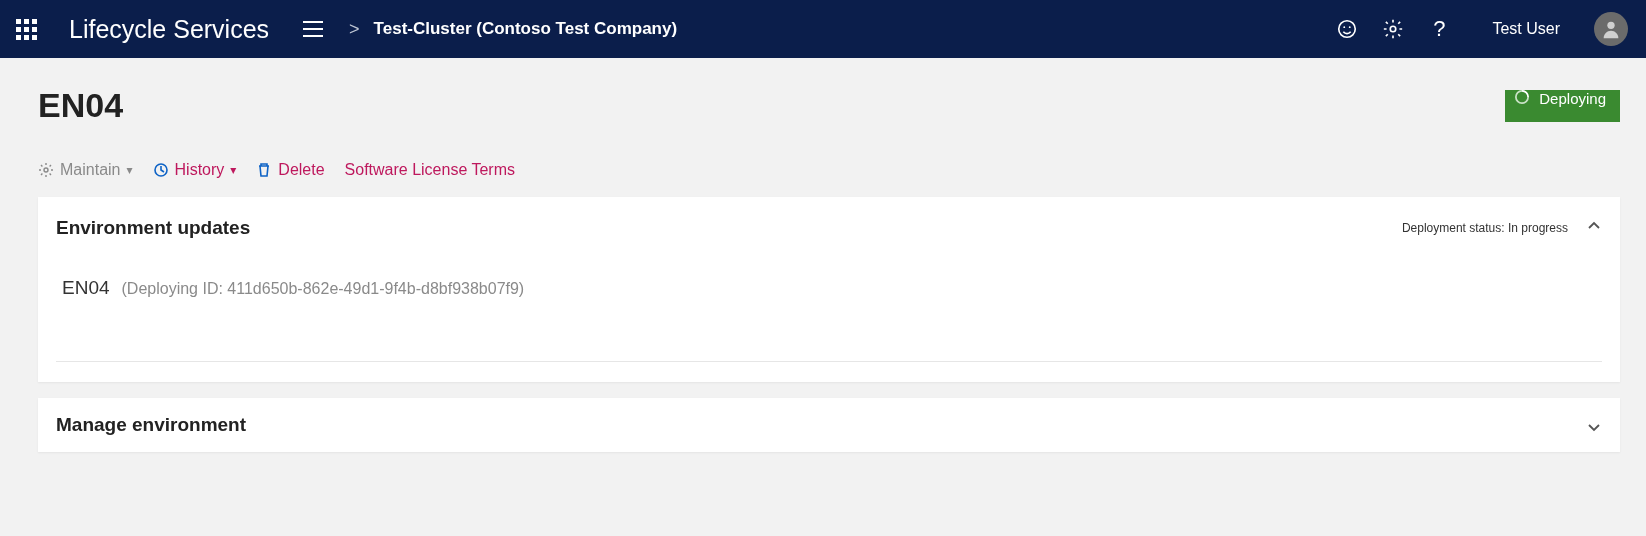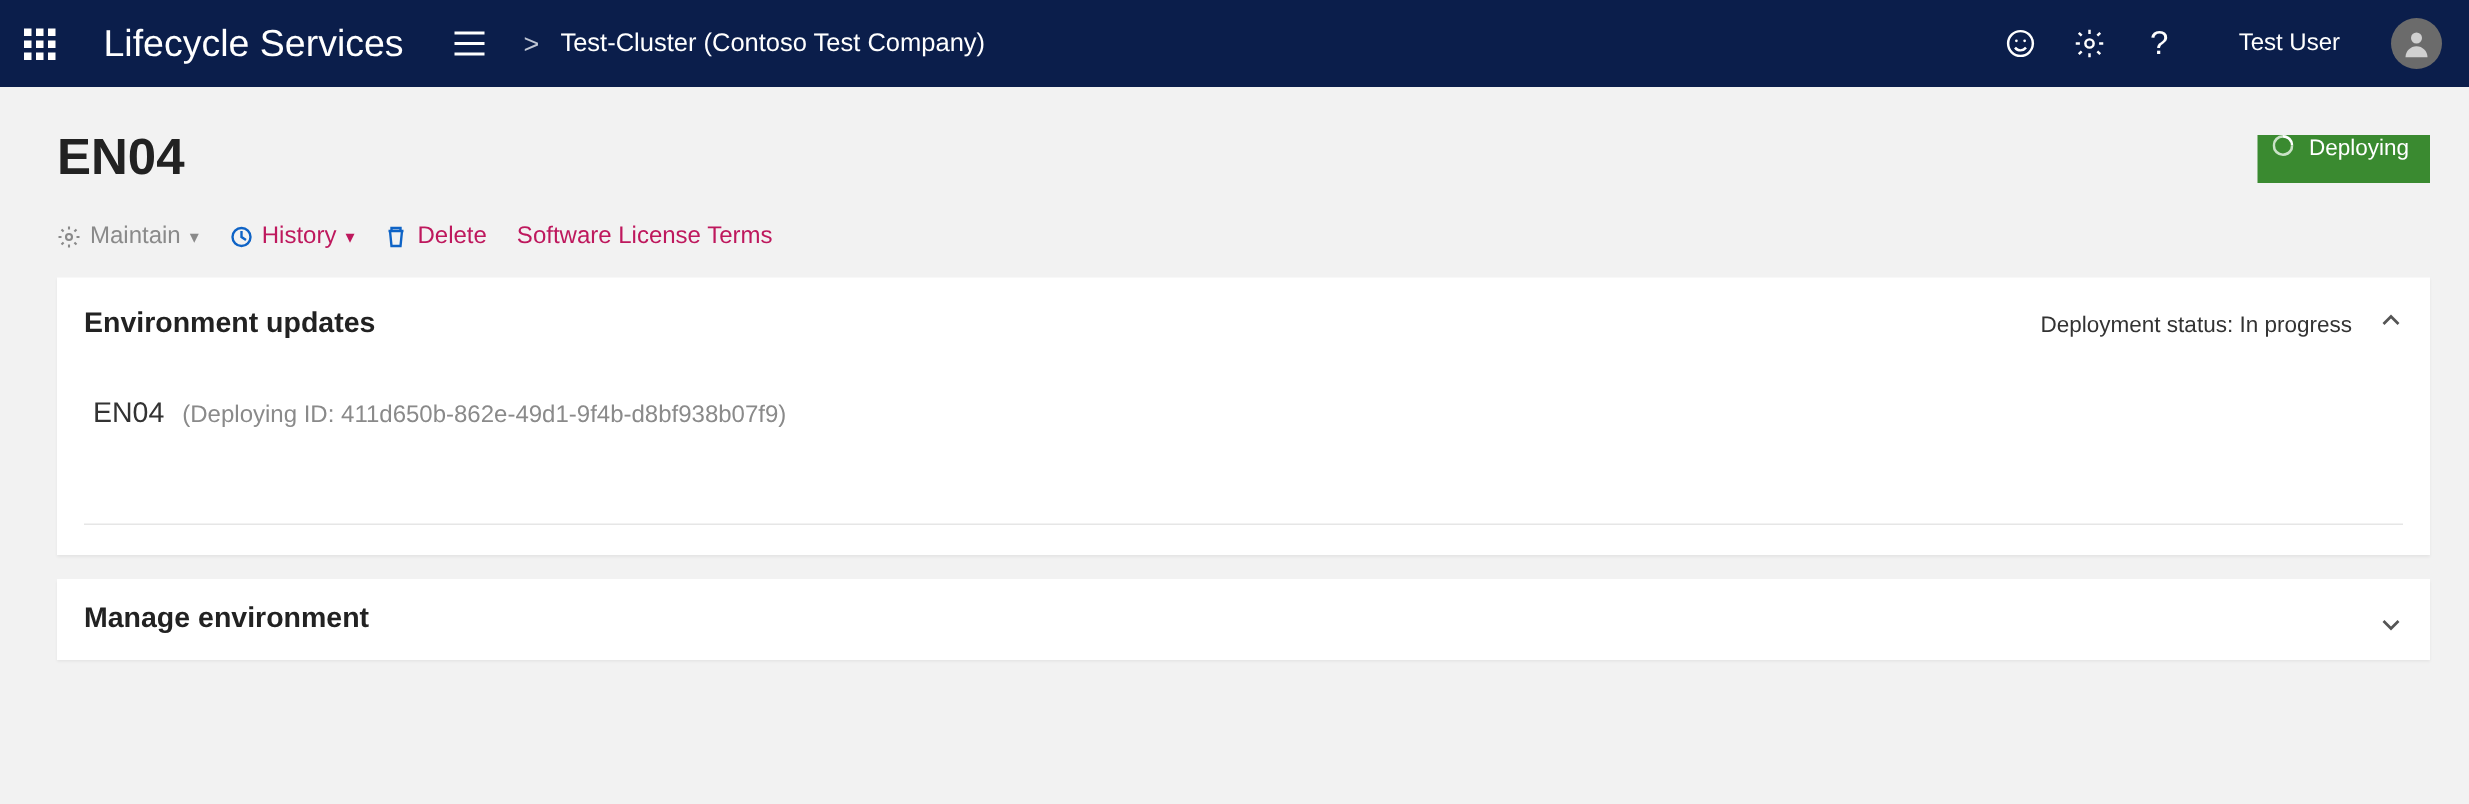--- a/index.html
+++ b/index.html
@@ -12,7 +12,7 @@
   .hamburger { display: flex; flex-direction: column; justify-content: center; gap: 5px; margin-left: 28px; padding: 6px; cursor: pointer; }
   .hamburger span { width: 20px; height: 2px; background: #fff; }
   .crumb-sep { margin-left: 20px; font-size: 18px; color: #bfc6d4; }
-  .breadcrumb { margin-left: 14px; font-size: 17px; font-weight: 400; white-space: nowrap; }
+  .breadcrumb { margin-left: 14px; font-size: 17px; font-weight: 700; white-space: nowrap; }
   .spacer { flex: 1; }
   .header-icons { display: flex; align-items: center; gap: 24px; }
   .hicon { width: 22px; height: 22px; cursor: pointer; color: #fff; display:flex; align-items:center; justify-content:center; }

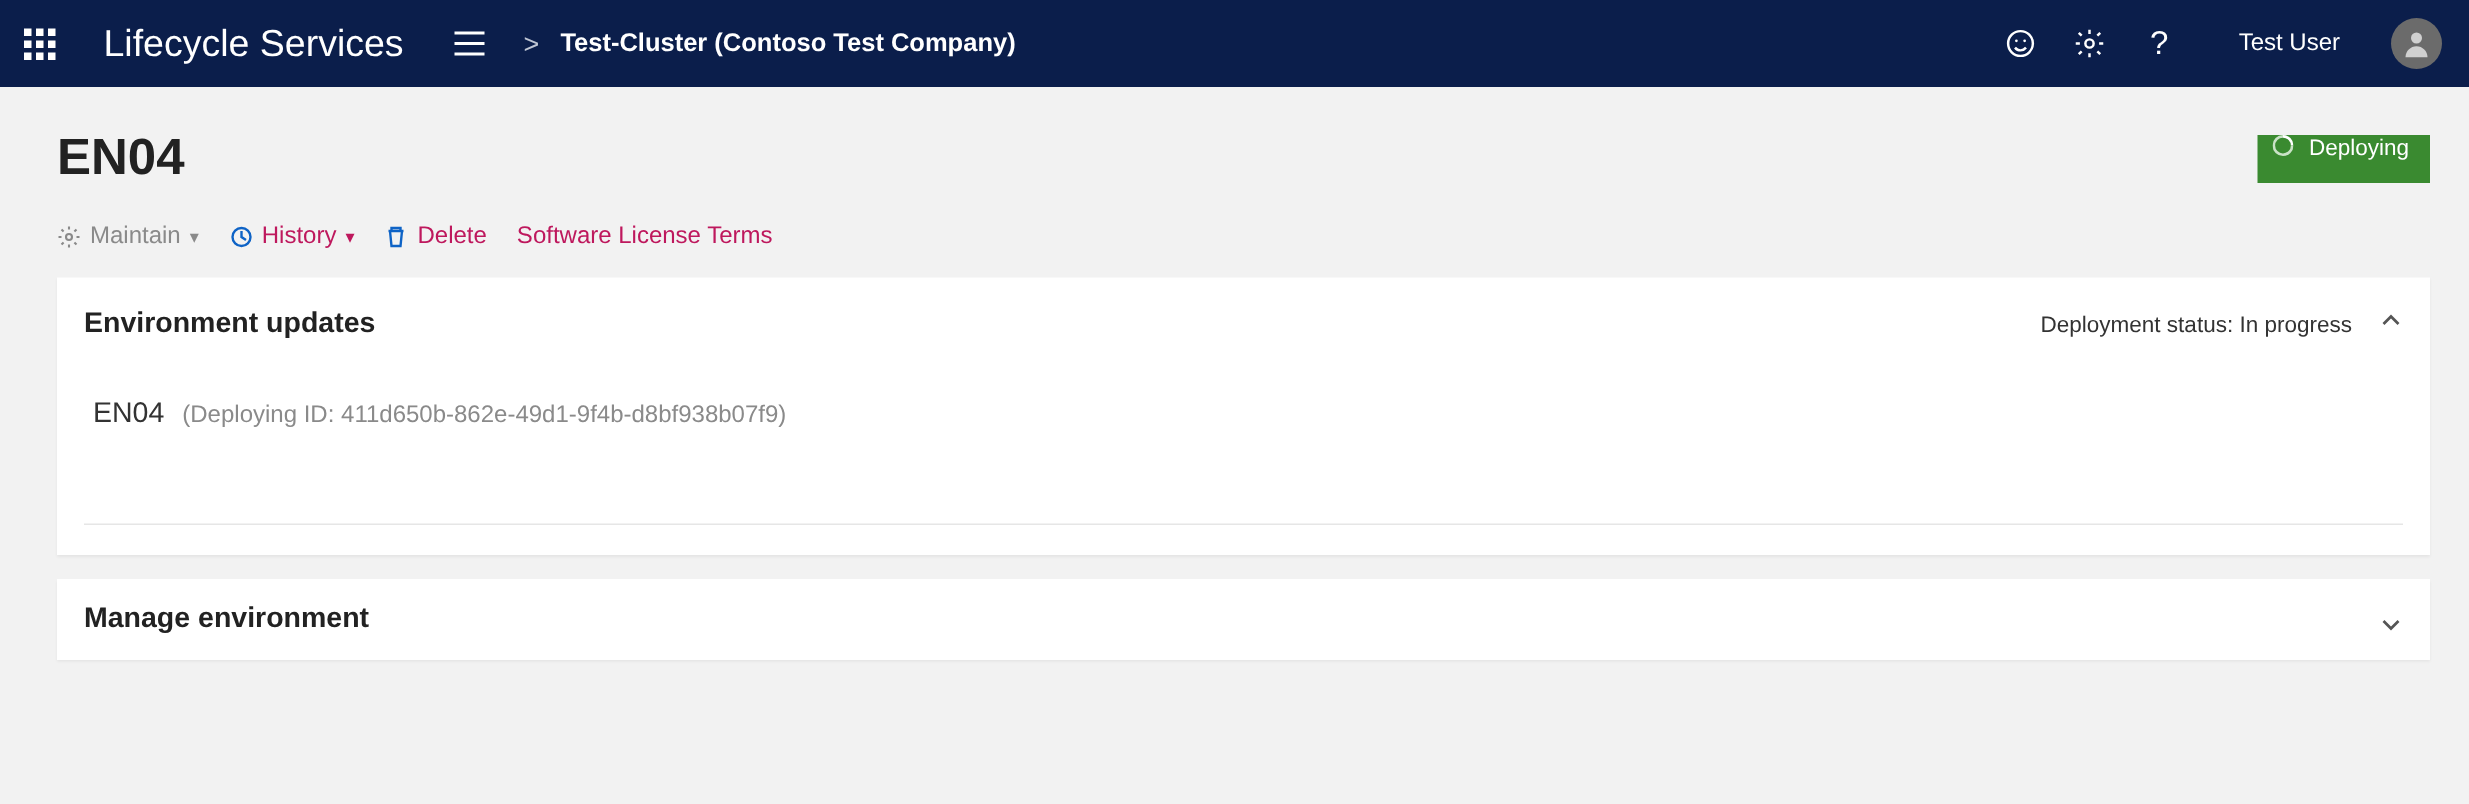--- a/index.html
+++ b/index.html
@@ -26,7 +26,7 @@
   .status-pill { margin-left: auto; background: #3a8a30; color: #fff; height: 32px; padding: 0 14px 0 10px; display: flex; align-items: flex-start; font-size: 15px; }
   .status-pill svg { width: 14px; height: 14px; margin-right: 10px; }
   
-  .cmdbar { display: flex; align-items: center; gap: 20px; margin-top: 24px; font-size: 16px; }
+  .cmdbar { display: flex; align-items: center; gap: 20px; margin-top: 36px; font-size: 16px; }
   .cmd { display: flex; align-items: center; gap: 6px; cursor: pointer; }
   .cmd.disabled { color: #8a8a8a; cursor: default; }
   .cmd.link { color: #be185d; }

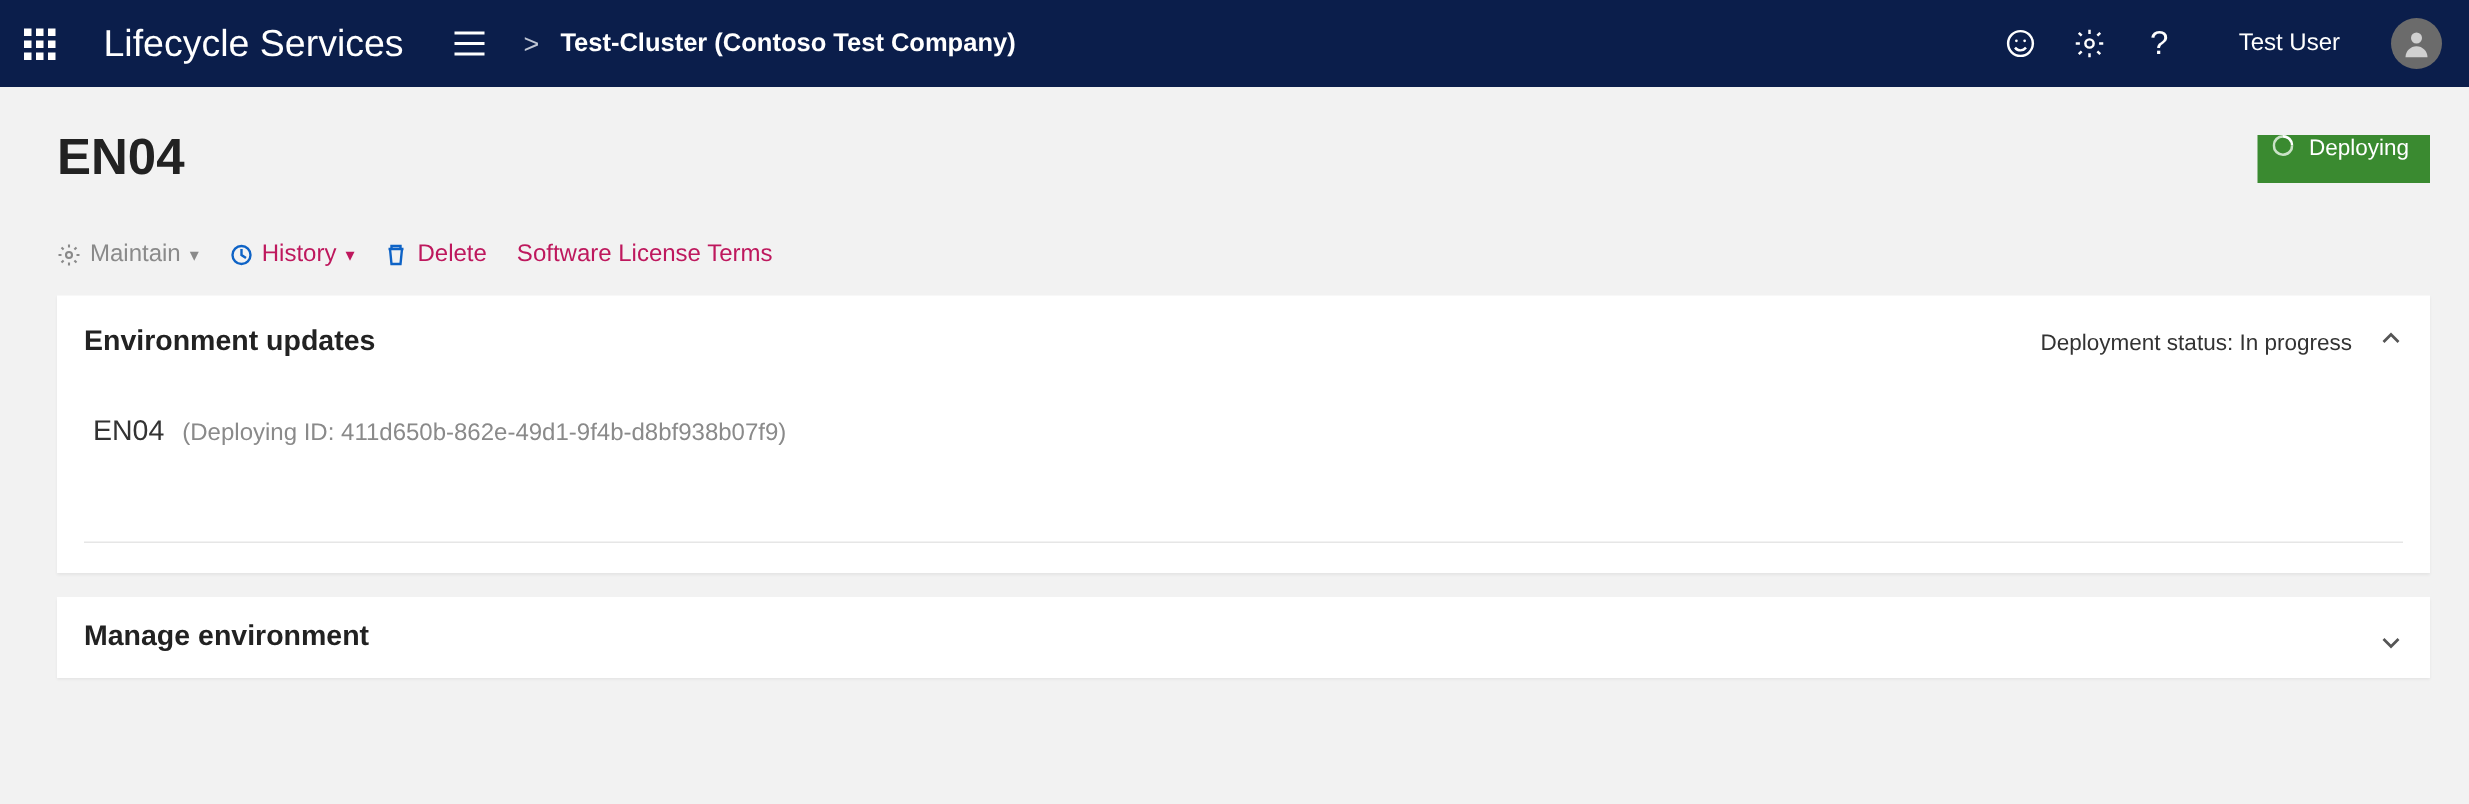--- a/index.html
+++ b/index.html
@@ -36,7 +36,7 @@
   .card { background: #fff; margin-top: 18px; box-shadow: 0 1px 2px rgba(0,0,0,.06); padding: 20px 18px; }
   .card-head { display: flex; align-items: center; }
   .card-title { font-size: 19px; font-weight: 600; color: #222; }
-  .card-status { margin-left: auto; font-size: 15px; color: #333; margin-right: 18px; }
+  .card-status { margin-left: auto; font-size: 12px; color: #333; margin-right: 18px; }
   .chevup { cursor: pointer; color:#555; }
   .env-line { display: flex; align-items: baseline; gap: 12px; margin-top: 38px; padding-left: 6px; }
   .env-name { font-size: 19px; color: #333; }

